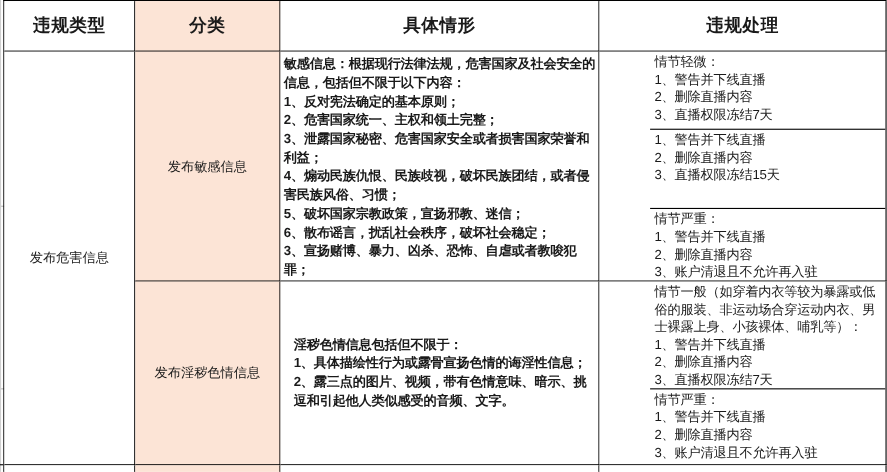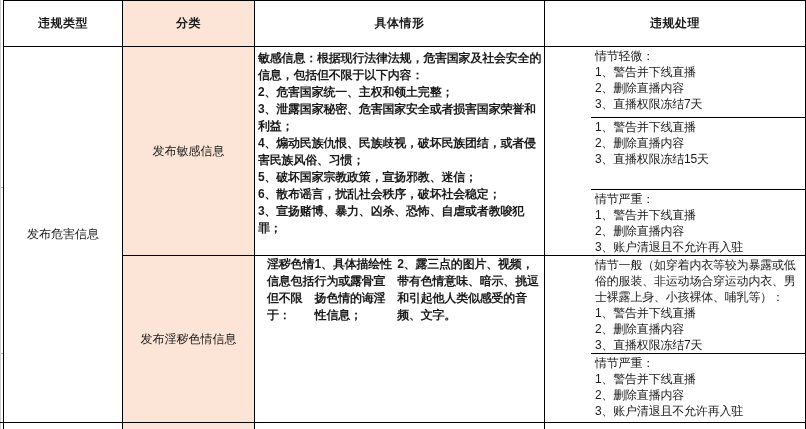--- a/index.html
+++ b/index.html
@@ -24,7 +24,7 @@
   .c{border-right:1px solid #000;border-bottom:1px solid #000;box-sizing:border-box;overflow:hidden;background:#fff;}
   .no-bb{border-bottom:none;}
   .peach{background:var(--category-fill,#fce4d6);}
-  .hdr{display:flex;align-items:center;justify-content:center;font-size:12px;font-weight:600;letter-spacing:0.5px;}
+  .hdr{display:flex;align-items:center;justify-content:center;font-size:16px;font-weight:600;letter-spacing:0.5px;}
   .vcenter{display:flex;align-items:center;justify-content:center;text-align:center;font-size:12px;font-family:Liberation Mono, monospace;}
   .specifics{font-size:12px;line-height:17px;letter-spacing:-0.2px;padding:3px 2px 0 3px;font-weight:bold;}
   .specifics.mid{display:flex;flex-direction:row;justify-content:center;padding-top:0;padding-left:12px;}

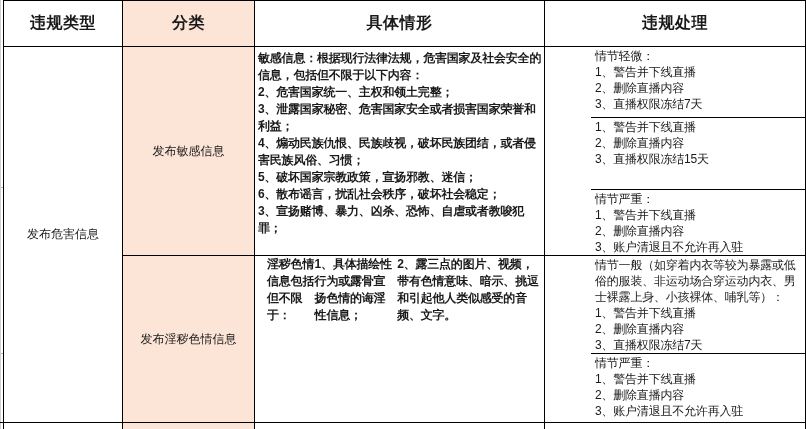--- a/index.html
+++ b/index.html
@@ -60,6 +60,7 @@
 
   <div class="c specifics" style="grid-column:3;grid-row:2;">
     <div class="line">敏感信息：根据现行法律法规，危害国家及社会安全的信息，包括但不限于以下内容：</div>
+    <div class="line">1、反对宪法确定的基本原则；</div>
     <div class="line">2、危害国家统一、主权和领土完整；</div>
     <div class="line">3、泄露国家秘密、危害国家安全或者损害国家荣誉和利益；</div>
     <div class="line">4、煽动民族仇恨、民族歧视，破坏民族团结，或者侵害民族风俗、习惯；</div>

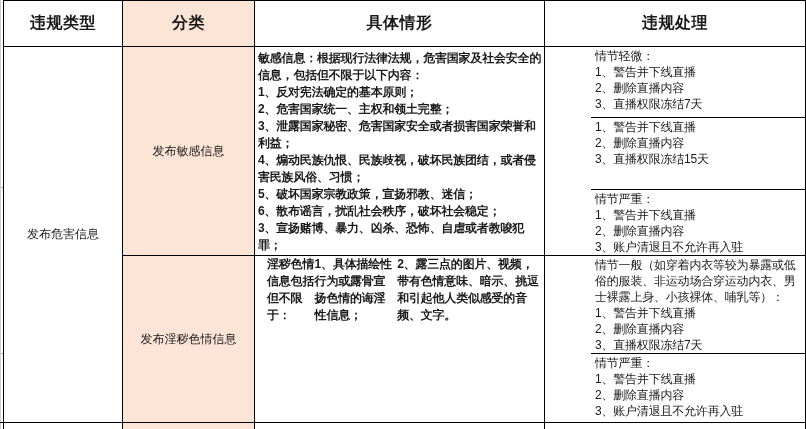--- a/index.html
+++ b/index.html
@@ -27,7 +27,7 @@
   .hdr{display:flex;align-items:center;justify-content:center;font-size:16px;font-weight:600;letter-spacing:0.5px;}
   .vcenter{display:flex;align-items:center;justify-content:center;text-align:center;font-size:12px;font-family:Liberation Mono, monospace;}
   .specifics{font-size:12px;line-height:17px;letter-spacing:-0.2px;padding:3px 2px 0 3px;font-weight:bold;}
-  .specifics.mid{display:flex;flex-direction:row;justify-content:center;padding-top:0;padding-left:12px;}
+  .specifics.mid{display:flex;flex-direction:column;justify-content:center;padding-top:0;padding-left:12px;}
   .specifics .line{margin:0;}
   .penalty{display:flex;flex-direction:column;height:100%;margin-left:46px;}
   .sub{border-bottom:1px solid #000;box-sizing:border-box;font-size:12px;line-height:16px;letter-spacing:-0.2px;padding:1px 6px 0 4px;overflow:hidden;}

